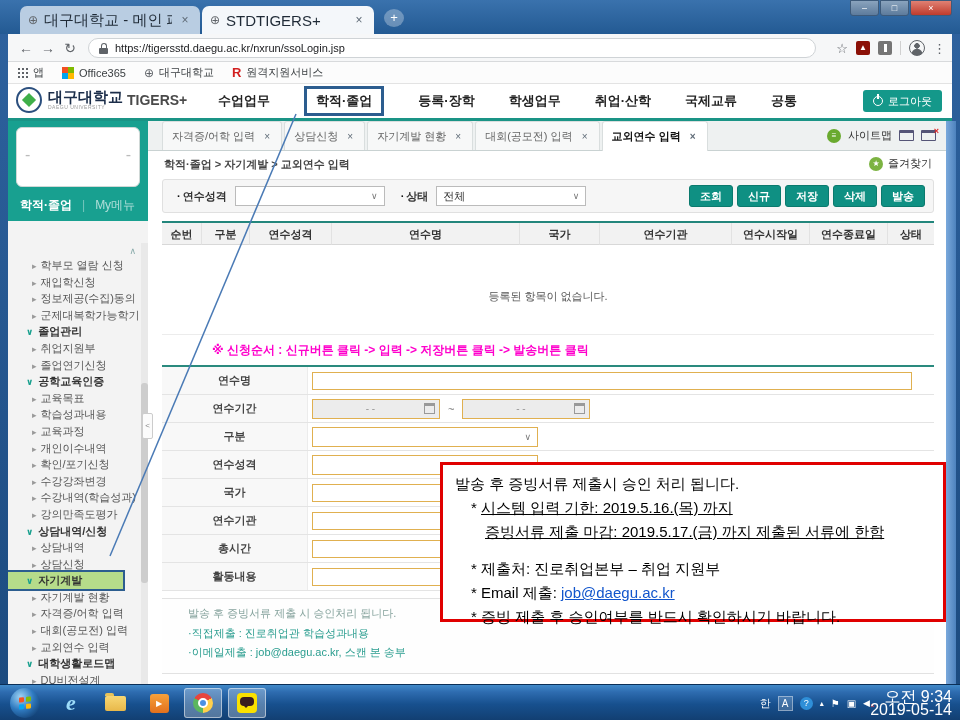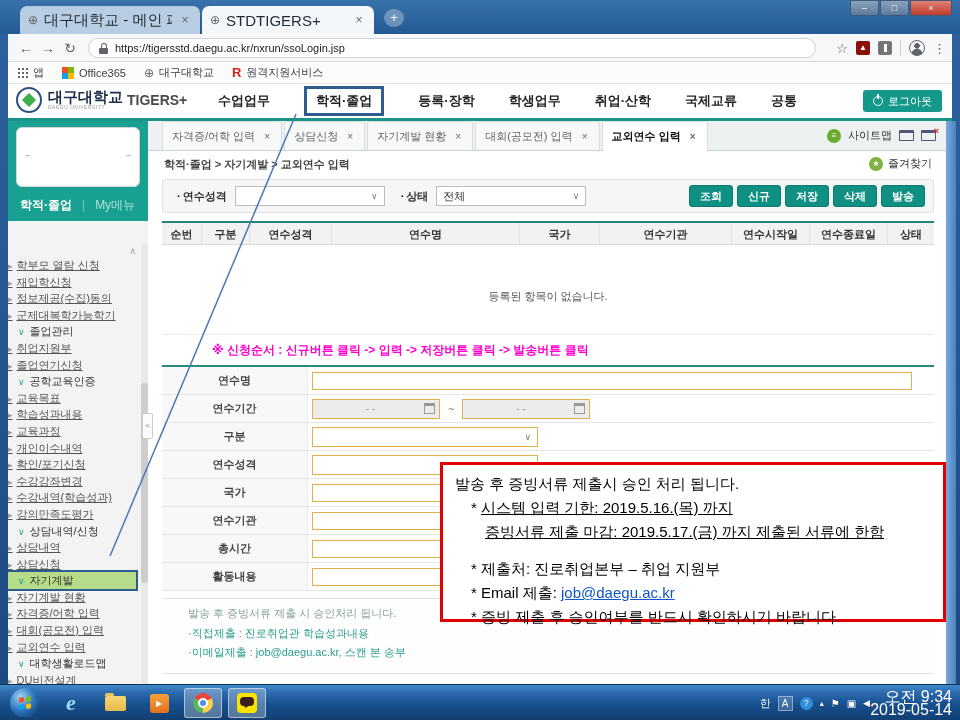--- a/index.html
+++ b/index.html
@@ -78,7 +78,7 @@
   .mi{height:16.6px;line-height:16.6px;font-size:11px;color:#555;white-space:nowrap;cursor:pointer;}
   .mi.lv1{padding-left:10px;color:#333;}
   .mi.lv1::before{content:"∨";color:#18a08e;font-size:9px;margin-right:5px;}
-  .mi.lv2{text-decoration:underline;}
+  .mi.lv2{padding-left:24px;}
   .mi.lv2::before{content:"▸";color:#999;font-size:9px;margin-right:4px;}
   .mi.hl{background:#b6dc8a;outline:2px solid #2c5d8f;width:128px;}
   .sbtrack{position:absolute;right:0;top:122px;width:7px;height:441px;background:#e9e9e9;}

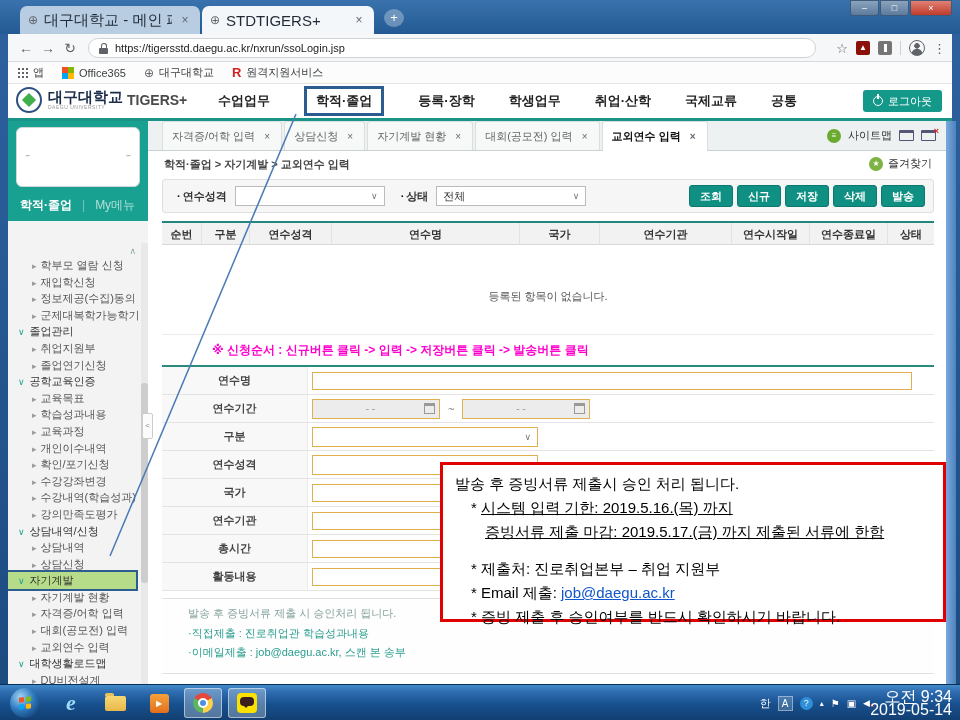--- a/index.html
+++ b/index.html
@@ -76,7 +76,7 @@
   .i-up{position:absolute;right:12px;top:3px;color:#8aa;font-size:9px;cursor:pointer;}
   .i-up::before{content:"∧";}
   .mi{height:16.6px;line-height:16.6px;font-size:11px;color:#555;white-space:nowrap;cursor:pointer;}
-  .mi.lv1{padding-left:10px;color:#333;}
+  .mi.lv1{padding-left:18px;color:#333;font-weight:bold;}
   .mi.lv1::before{content:"∨";color:#18a08e;font-size:9px;margin-right:5px;}
   .mi.lv2{padding-left:24px;}
   .mi.lv2::before{content:"▸";color:#999;font-size:9px;margin-right:4px;}

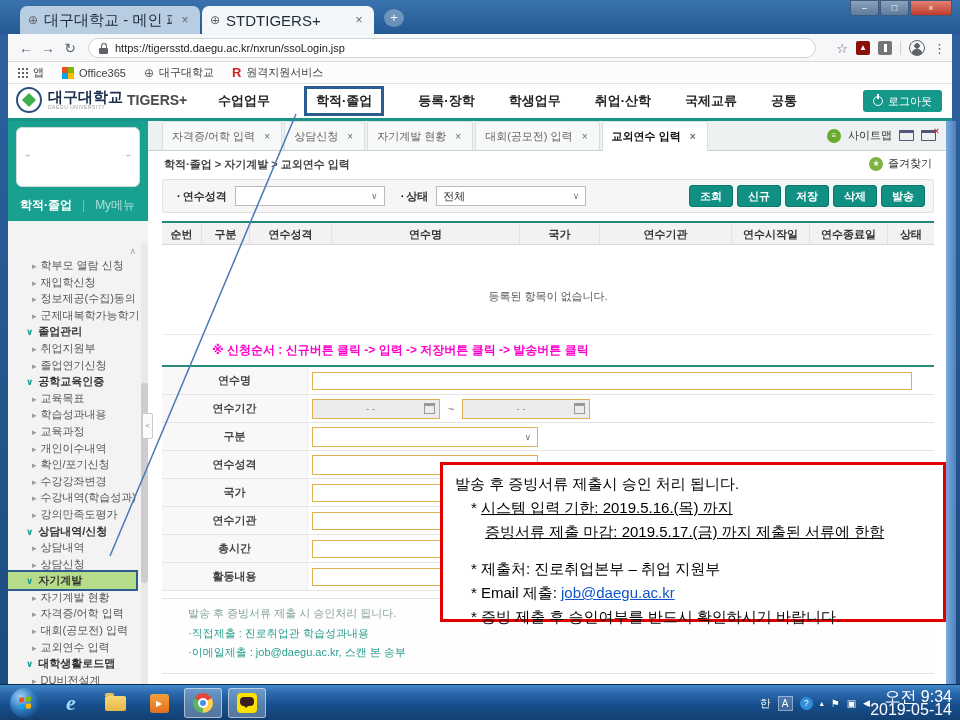--- a/index.html
+++ b/index.html
@@ -80,7 +80,7 @@
   .mi.lv1::before{content:"∨";color:#18a08e;font-size:9px;margin-right:5px;}
   .mi.lv2{padding-left:24px;}
   .mi.lv2::before{content:"▸";color:#999;font-size:9px;margin-right:4px;}
-  .mi.hl{background:#b6dc8a;outline:2px solid #2c5d8f;width:128px;}
+  .mi.hl{background:#b6dc8a;outline:2px solid #2c5d8f;width:115px;}
   .sbtrack{position:absolute;right:0;top:122px;width:7px;height:441px;background:#e9e9e9;}
   .sbthumb{position:absolute;right:0;top:140px;width:7px;height:200px;background:#cdcdcd;border-radius:3px;cursor:grab;}
 

